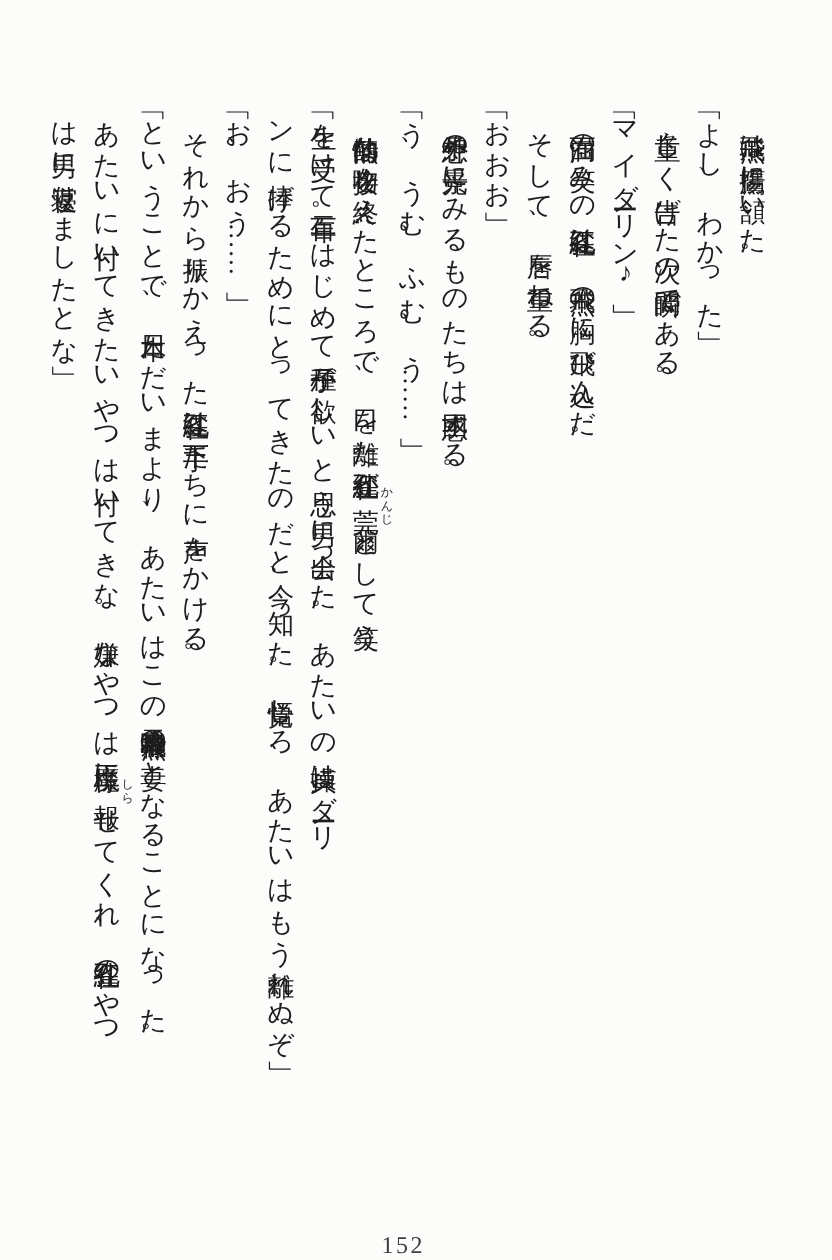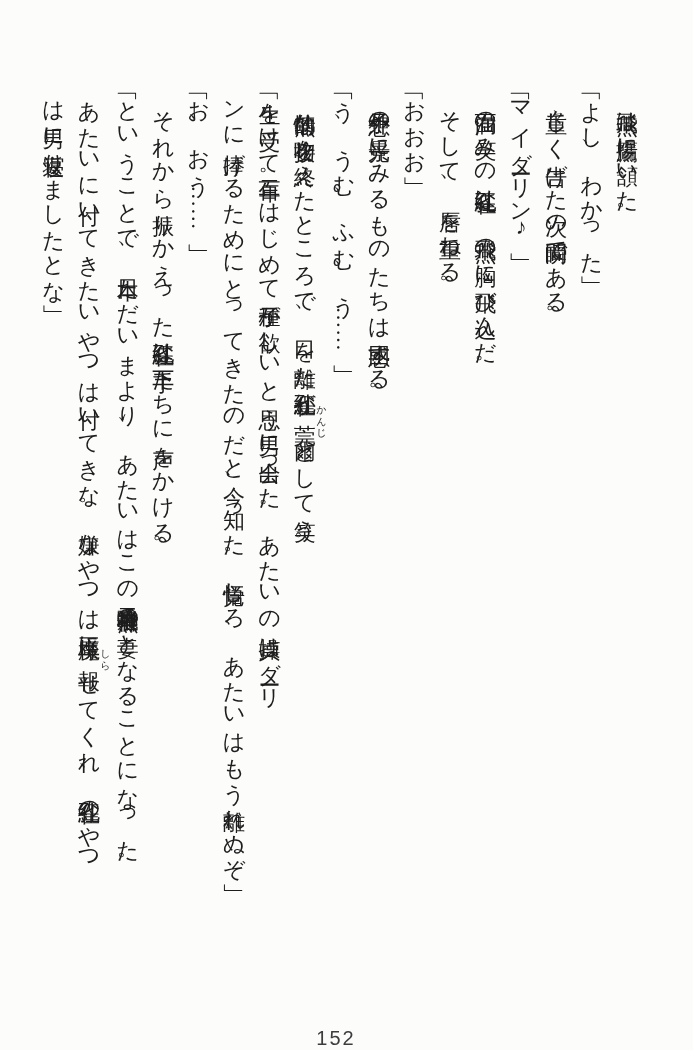--- a/index.html
+++ b/index.html
@@ -50,7 +50,7 @@
     left: 301px;
     width: 70px;
     text-align: center;
-    font-family: Liberation Sans, sans-serif;
+    font-family: Liberation Serif, serif;
     font-size: 20px;
     letter-spacing: 2px;
     color: #3d3d3d;

